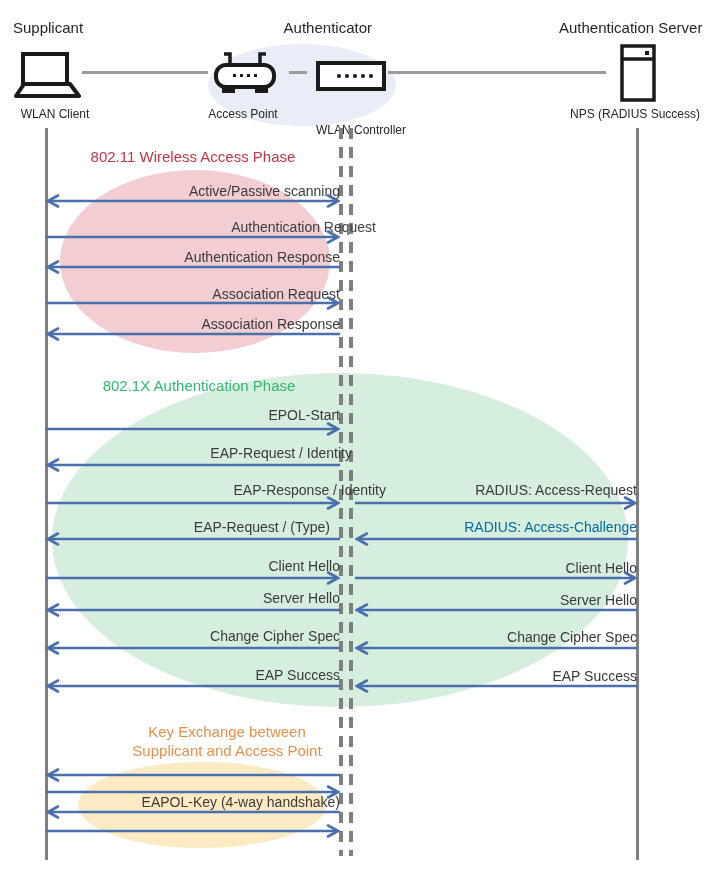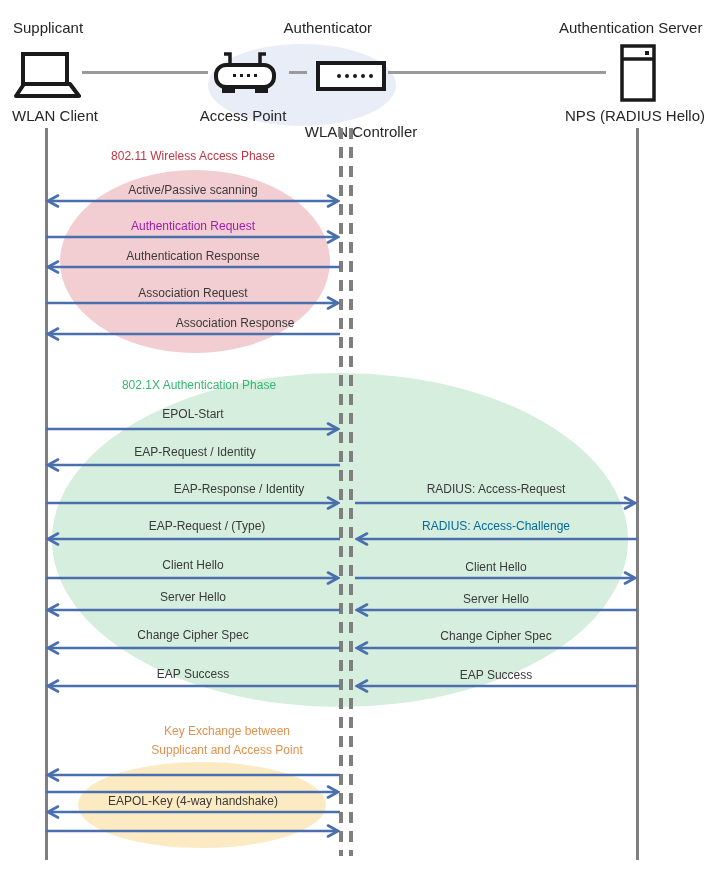--- a/index.html
+++ b/index.html
@@ -9,7 +9,7 @@
   }
   
   .actor-role{position:absolute;top:19px;font-size:15px;color:#262626;white-space:nowrap;}
-  .device-label{position:absolute;top:107px;font-size:15px;color:#262626;text-align:center;white-space:nowrap;}
+  .device-label{position:absolute;top:107px;font-size:12px;color:#262626;text-align:center;white-space:nowrap;}
   .conn{position:absolute;top:71px;height:3px;background:#9b9b9b;}
   .hdr-ellipse{position:absolute;left:208px;top:44px;width:188px;height:82px;border-radius:50%;z-index:0;}
   .icon{position:absolute;z-index:1;}

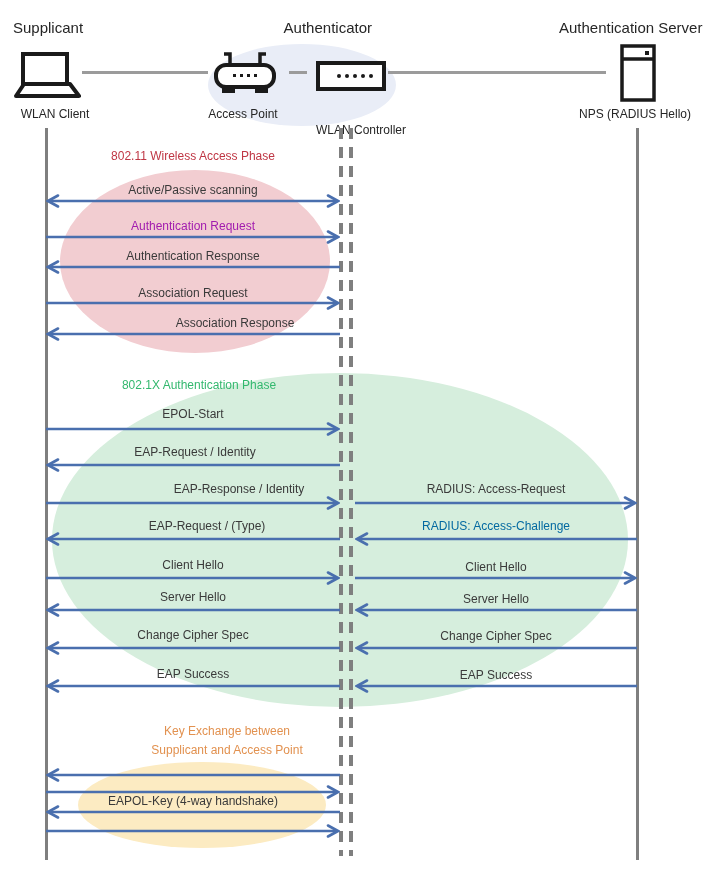--- a/index.html
+++ b/index.html
@@ -74,7 +74,7 @@
   <div class="device-label" style="left:0px;width:110px;">WLAN Client</div>
   <div class="device-label" style="left:193px;width:100px;">Access Point</div>
   <div class="device-label" style="left:301px;width:120px;margin-top:16px;">WLAN Controller</div>
-  <div class="device-label" style="left:560px;width:150px;">NPS (RADIUS Hello)</div>
+  <div class="device-label" style="left:560px;width:150px;">NPS (RADIUS Success)</div>
 
   <div class="phase-ellipse" style="left: 60px; top: 170px; width: 270px; height: 183px; background: rgb(242, 205, 209);"></div>
   <div class="phase-ellipse" style="left: 52px; top: 373px; width: 576px; height: 334px; background: rgb(214, 238, 221);"></div>

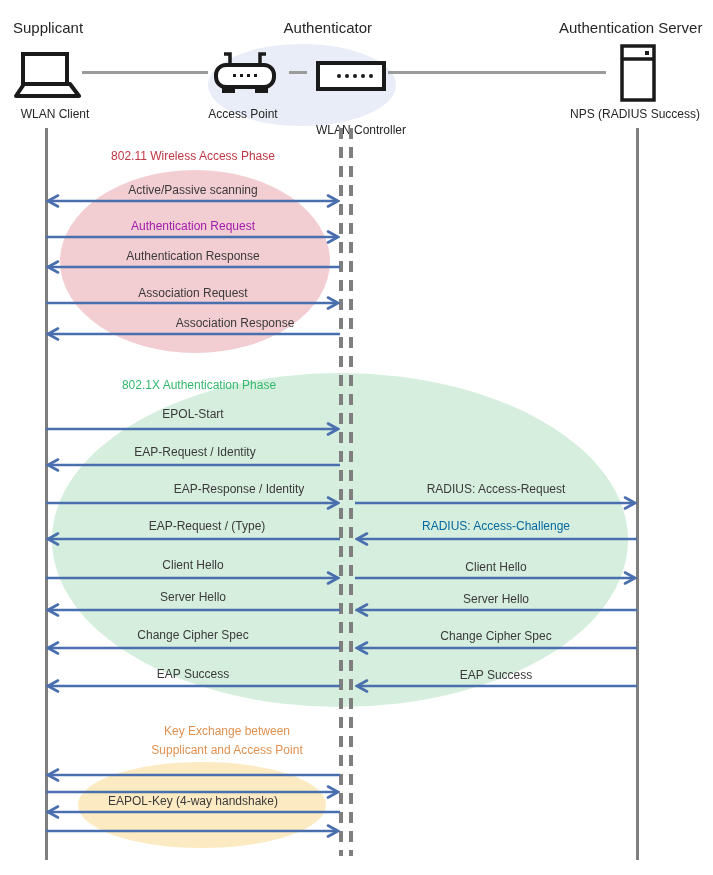--- a/index.html
+++ b/index.html
@@ -20,7 +20,7 @@
   
   .phase-ellipse{position:absolute;border-radius:50%;z-index:1;}
   
-  .phase-title{position:absolute;font-size:12px;text-align:center;z-index:3;line-height:19px;}
+  .phase-title{position:absolute;font-size:15px;text-align:center;z-index:3;line-height:19px;}
   .msg-label{position:absolute;font-size:12px;color:#3a3a3a;text-align:center;z-index:3;white-space:nowrap;}
   .msg-arrow{position:absolute;z-index:3;}
 </style>

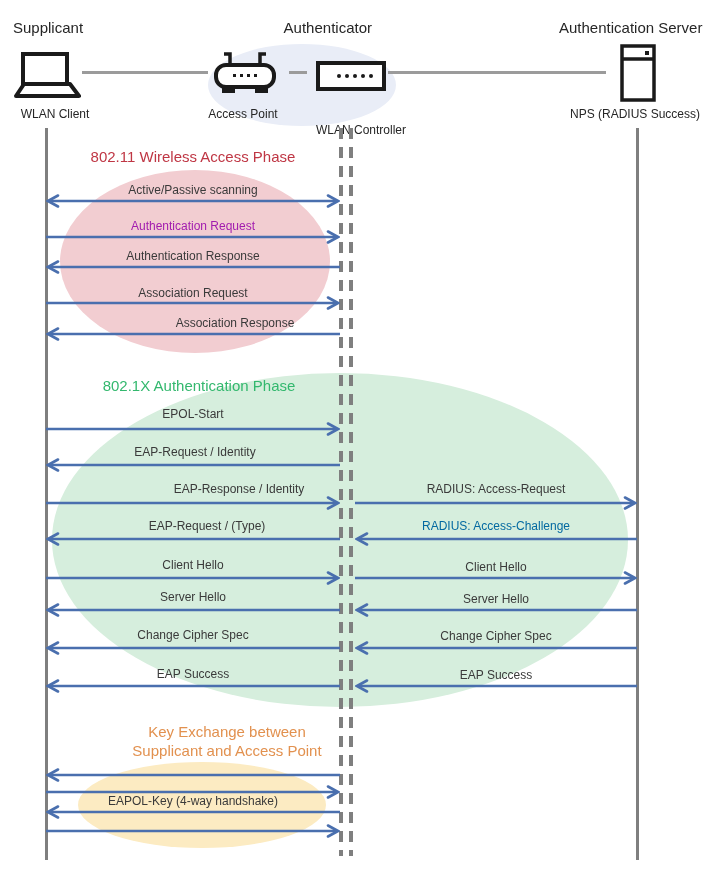--- a/index.html
+++ b/index.html
@@ -21,7 +21,7 @@
   .phase-ellipse{position:absolute;border-radius:50%;z-index:1;}
   
   .phase-title{position:absolute;font-size:15px;text-align:center;z-index:3;line-height:19px;}
-  .msg-label{position:absolute;font-size:12px;color:#3a3a3a;text-align:center;z-index:3;white-space:nowrap;}
+  .msg-label{position:absolute;font-size:14px;color:#3a3a3a;text-align:right;z-index:3;white-space:nowrap;}
   .msg-arrow{position:absolute;z-index:3;}
 </style>
 </head>

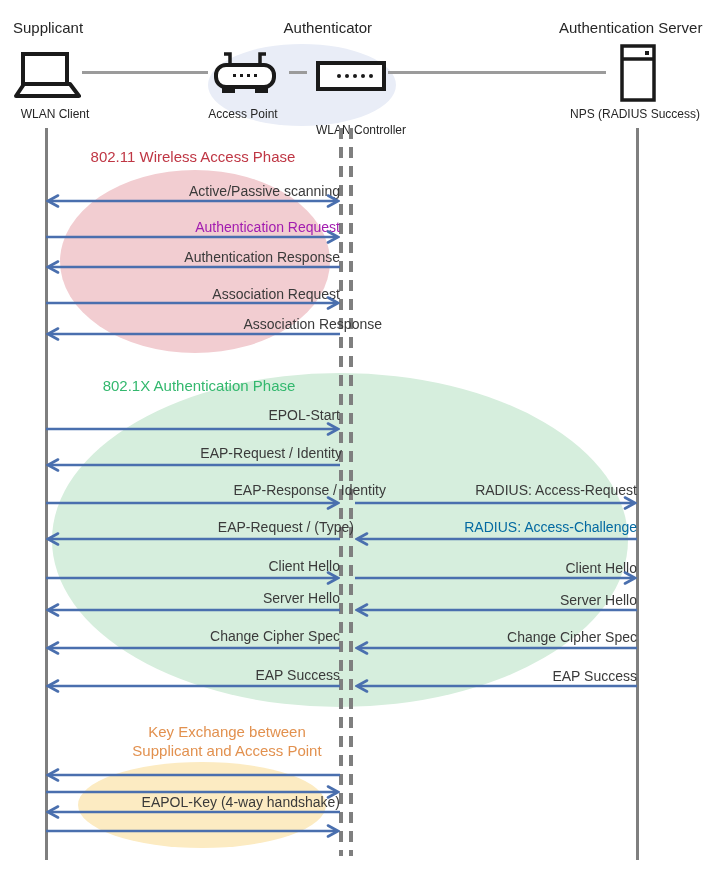--- a/index.html
+++ b/index.html
@@ -99,7 +99,7 @@
         <path d="M 282 1.5 L 292 7 L 282 12.5" fill="none" stroke="#4a6fae" stroke-width="2.6" stroke-linecap="round" stroke-linejoin="miter"></path>
         <path d="M 12 1.5 L 2 7 L 12 12.5" fill="none" stroke="#4a6fae" stroke-width="2.6" stroke-linecap="round" stroke-linejoin="miter"></path>
       </svg>
-      <div class="msg-label" style="left: 46px; width: 294px; top: 219px; color: #a21caf;">Authentication Request</div>
+      <div class="msg-label" style="left: 46px; width: 294px; top: 219px; color: #404040; padding-left: 36px;">Authentication Request</div>
       <svg class="msg-arrow" width="294" height="14" viewBox="0 0 294 14" style="left: 46px; top: 230px;">
         <line x1="0" x2="291" y1="7" y2="7" stroke="#4a6fae" stroke-width="2.4"></line>
         <path d="M 282 1.5 L 292 7 L 282 12.5" fill="none" stroke="#4a6fae" stroke-width="2.6" stroke-linecap="round" stroke-linejoin="miter"></path>

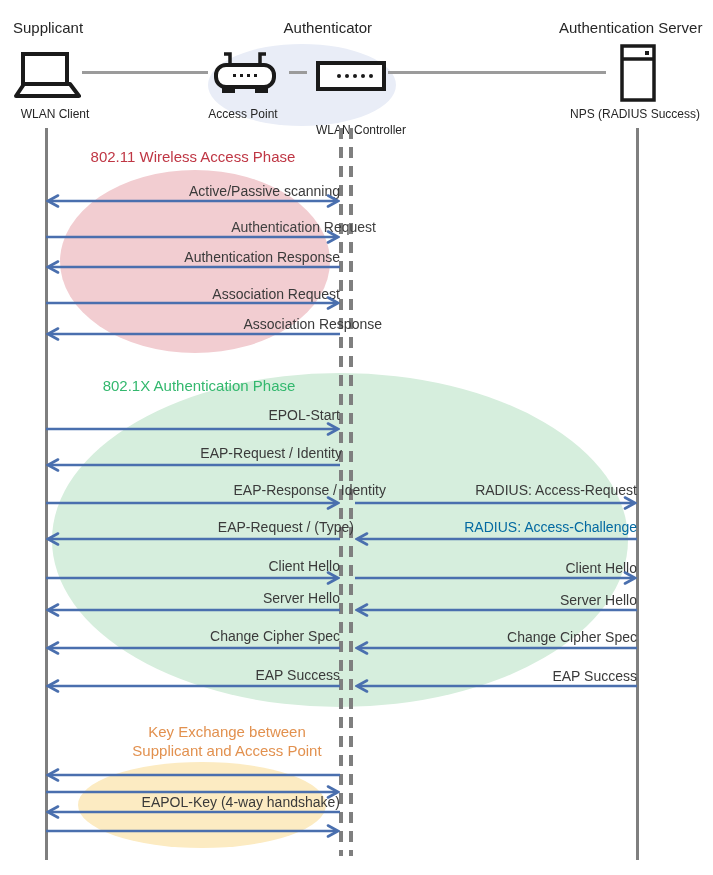--- a/index.html
+++ b/index.html
@@ -114,7 +114,7 @@
         <line x1="0" x2="291" y1="7" y2="7" stroke="#4a6fae" stroke-width="2.4"></line>
         <path d="M 282 1.5 L 292 7 L 282 12.5" fill="none" stroke="#4a6fae" stroke-width="2.6" stroke-linecap="round" stroke-linejoin="miter"></path>
       </svg>
-      <div class="msg-label" style="left: 46px; width: 294px; top: 316px; color: rgb(58, 58, 58); padding-left: 42px;">Association Response</div>
+      <div class="msg-label" style="left: 46px; width: 294px; top: 316px; color: rgb(58, 58, 58);">Association Response</div>
       <svg class="msg-arrow" width="294" height="14" viewBox="0 0 294 14" style="left: 46px; top: 327px;">
         <line x1="3" x2="294" y1="7" y2="7" stroke="#4a6fae" stroke-width="2.4"></line>
         <path d="M 12 1.5 L 2 7 L 12 12.5" fill="none" stroke="#4a6fae" stroke-width="2.6" stroke-linecap="round" stroke-linejoin="miter"></path>

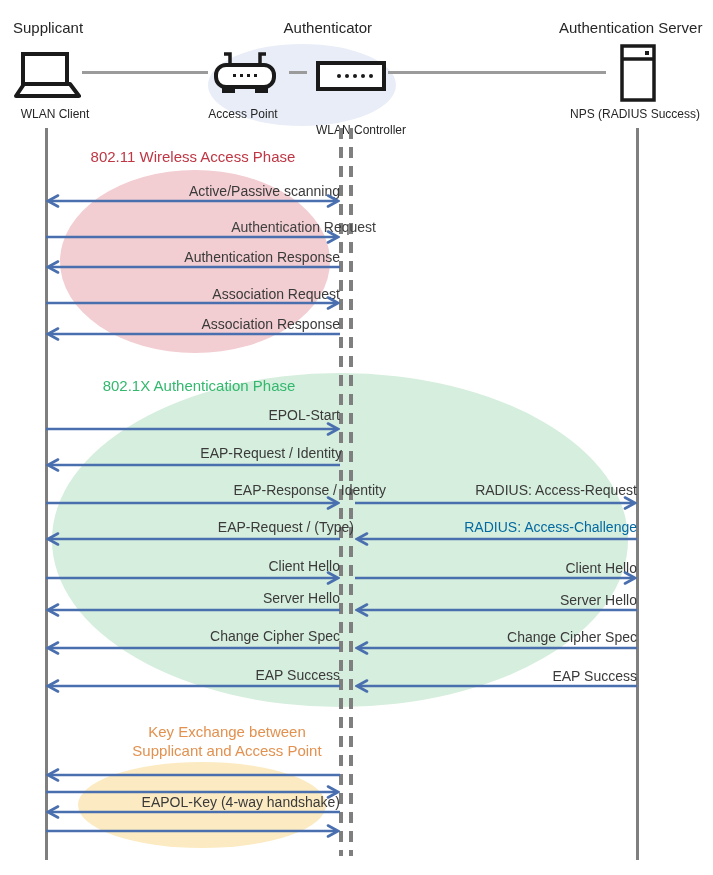--- a/index.html
+++ b/index.html
@@ -124,7 +124,7 @@
         <line x1="0" x2="291" y1="7" y2="7" stroke="#4a6fae" stroke-width="2.4"></line>
         <path d="M 282 1.5 L 292 7 L 282 12.5" fill="none" stroke="#4a6fae" stroke-width="2.6" stroke-linecap="round" stroke-linejoin="miter"></path>
       </svg>
-      <div class="msg-label" style="left: 48px; width: 294px; top: 445px; color: rgb(58, 58, 58);">EAP-Request / Identity</div>
+      <div class="msg-label" style="left: 58px; width: 294px; top: 445px; color: rgb(58, 58, 58);">EAP-Request / Identity</div>
       <svg class="msg-arrow" width="294" height="14" viewBox="0 0 294 14" style="left: 46px; top: 458px;">
         <line x1="3" x2="294" y1="7" y2="7" stroke="#4a6fae" stroke-width="2.4"></line>
         <path d="M 12 1.5 L 2 7 L 12 12.5" fill="none" stroke="#4a6fae" stroke-width="2.6" stroke-linecap="round" stroke-linejoin="miter"></path>

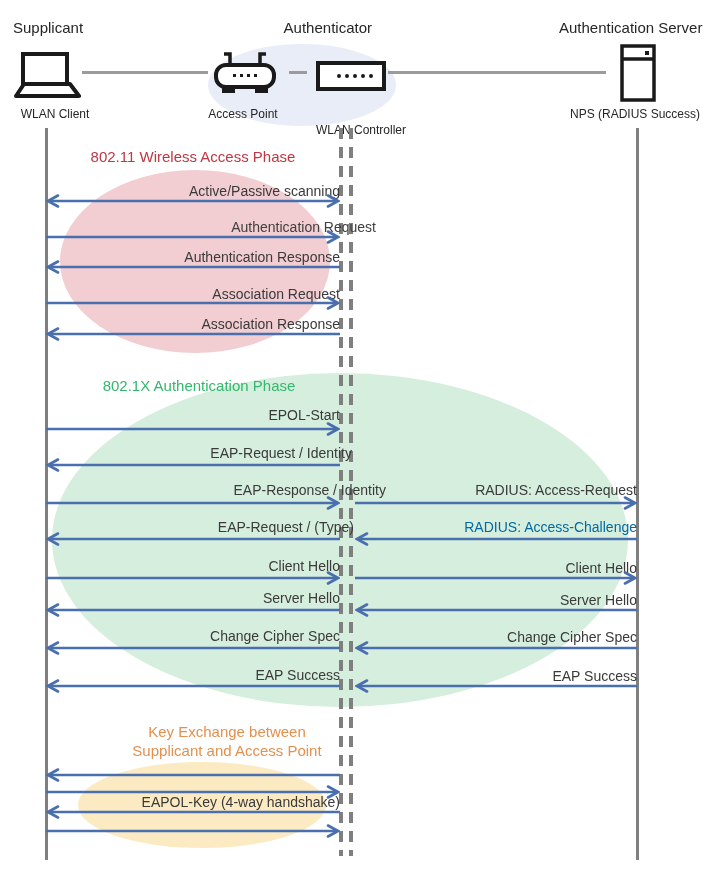--- a/index.html
+++ b/index.html
@@ -134,7 +134,7 @@
         <line x1="0" x2="291" y1="7" y2="7" stroke="#4a6fae" stroke-width="2.4"></line>
         <path d="M 282 1.5 L 292 7 L 282 12.5" fill="none" stroke="#4a6fae" stroke-width="2.6" stroke-linecap="round" stroke-linejoin="miter"></path>
       </svg>
-      <div class="msg-label" style="left: 60px; width: 294px; top: 519px; color: rgb(58, 58, 58);">EAP-Request / (Type)</div>
+      <div class="msg-label" style="left: 36px; width: 294px; top: 519px; color: rgb(58, 58, 58);">EAP-Request / (Type)</div>
       <svg class="msg-arrow" width="294" height="14" viewBox="0 0 294 14" style="left: 46px; top: 532px;">
         <line x1="3" x2="294" y1="7" y2="7" stroke="#4a6fae" stroke-width="2.4"></line>
         <path d="M 12 1.5 L 2 7 L 12 12.5" fill="none" stroke="#4a6fae" stroke-width="2.6" stroke-linecap="round" stroke-linejoin="miter"></path>

